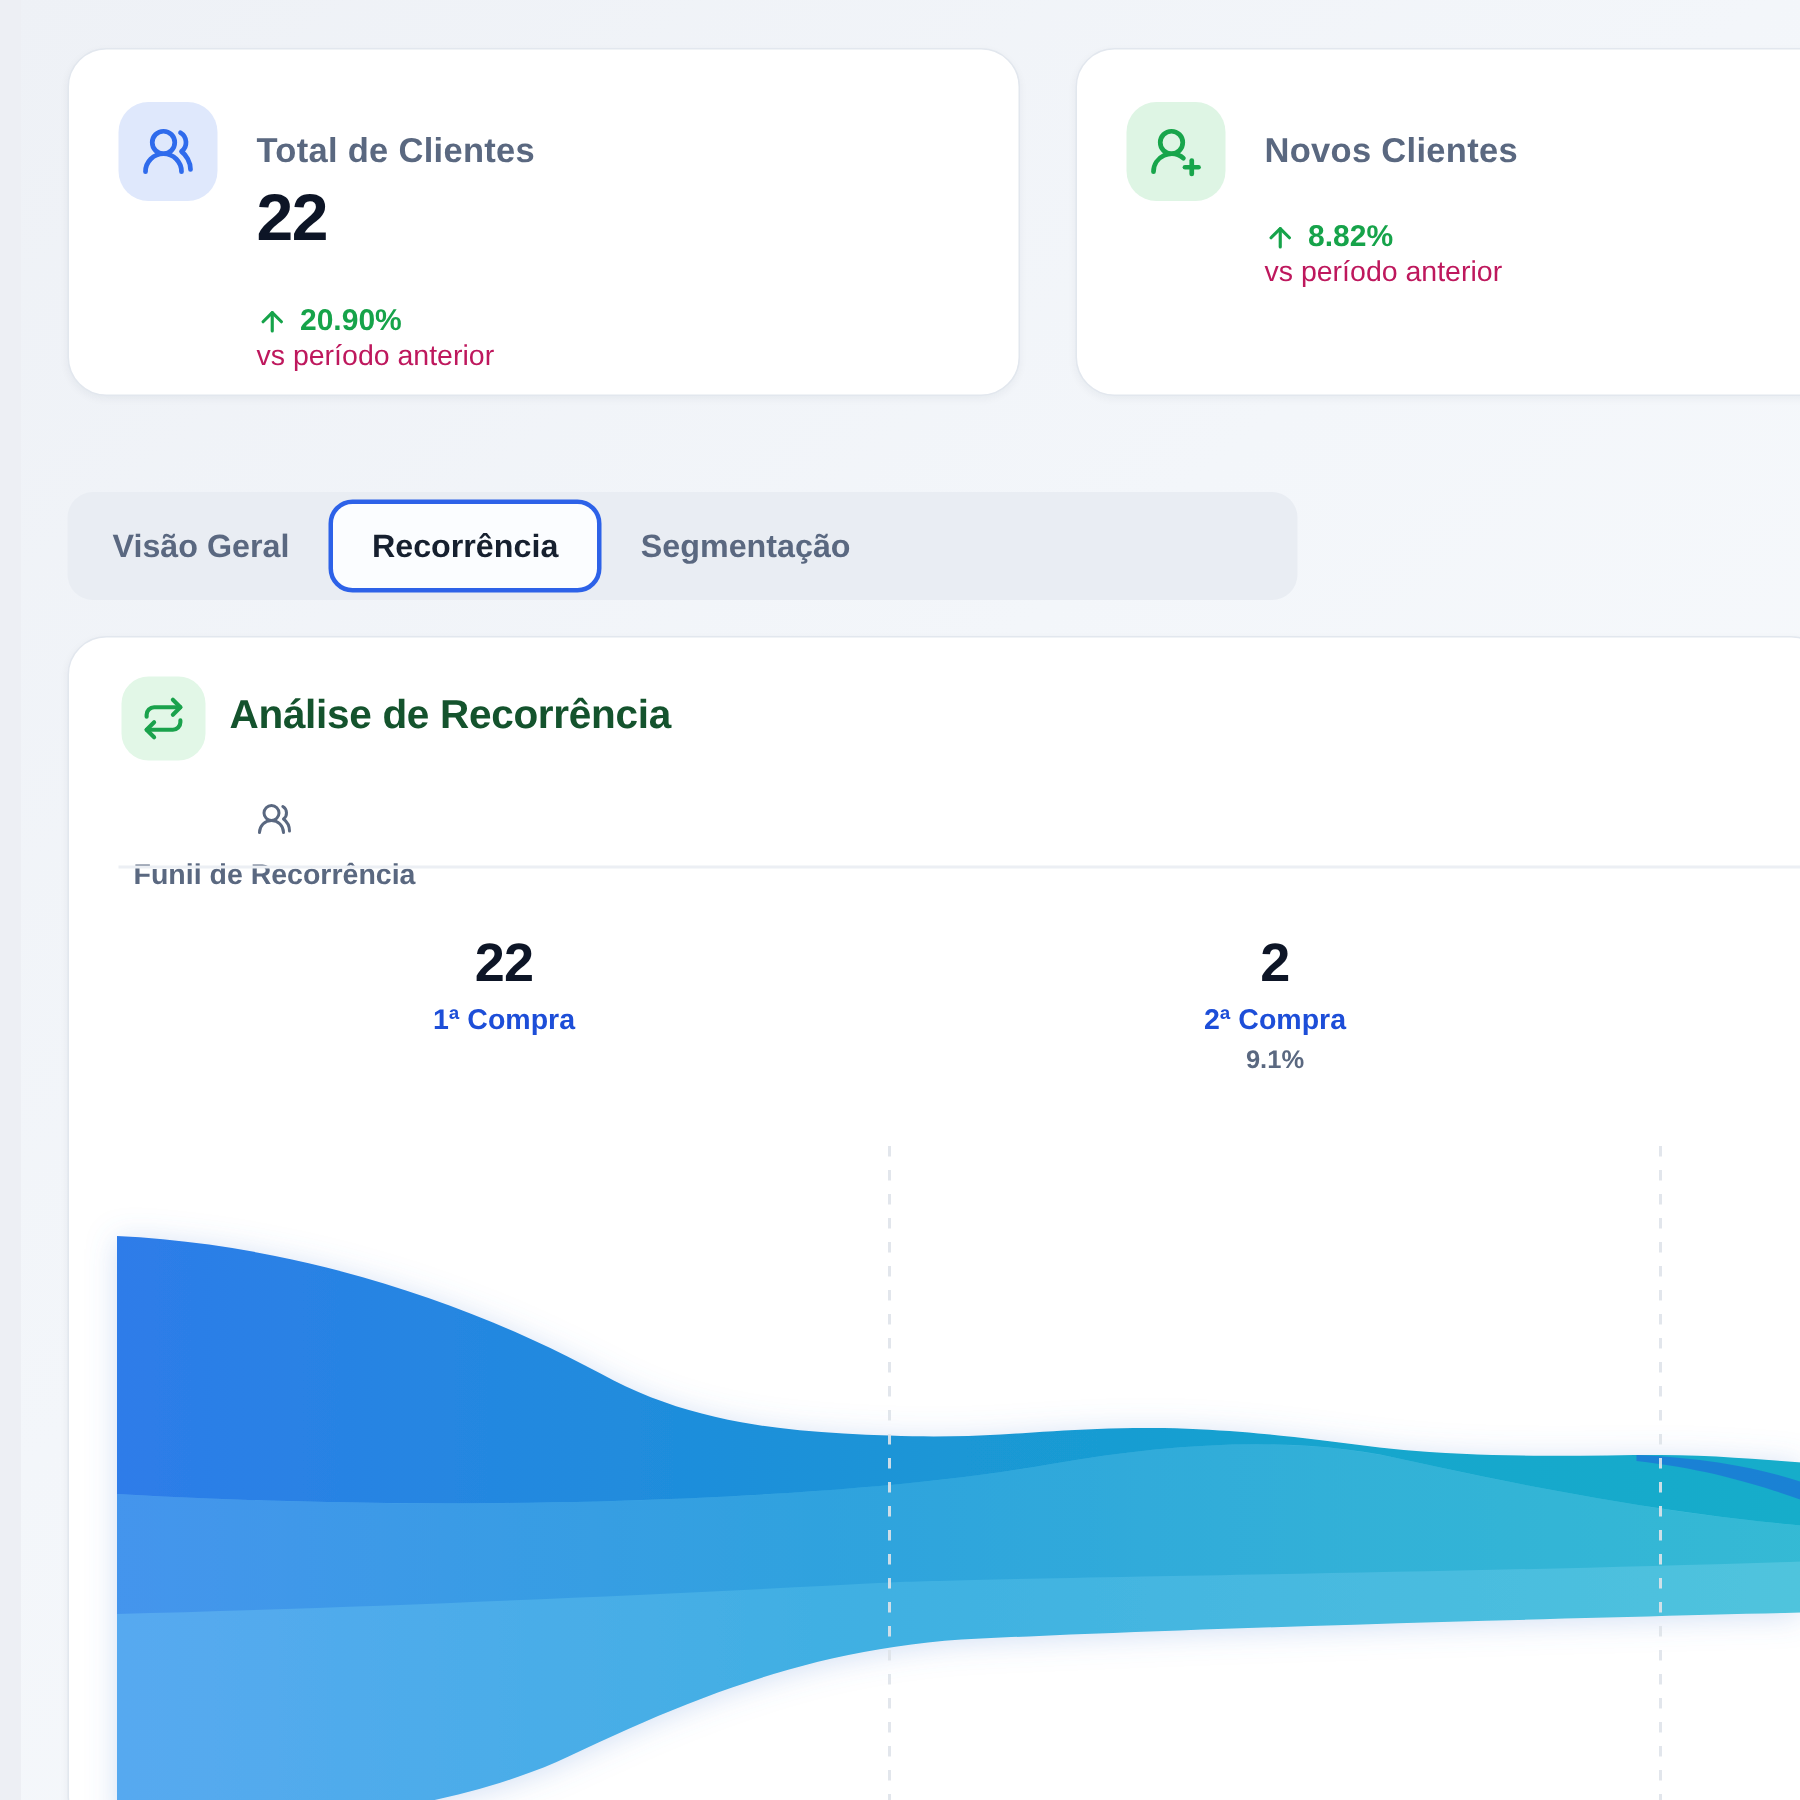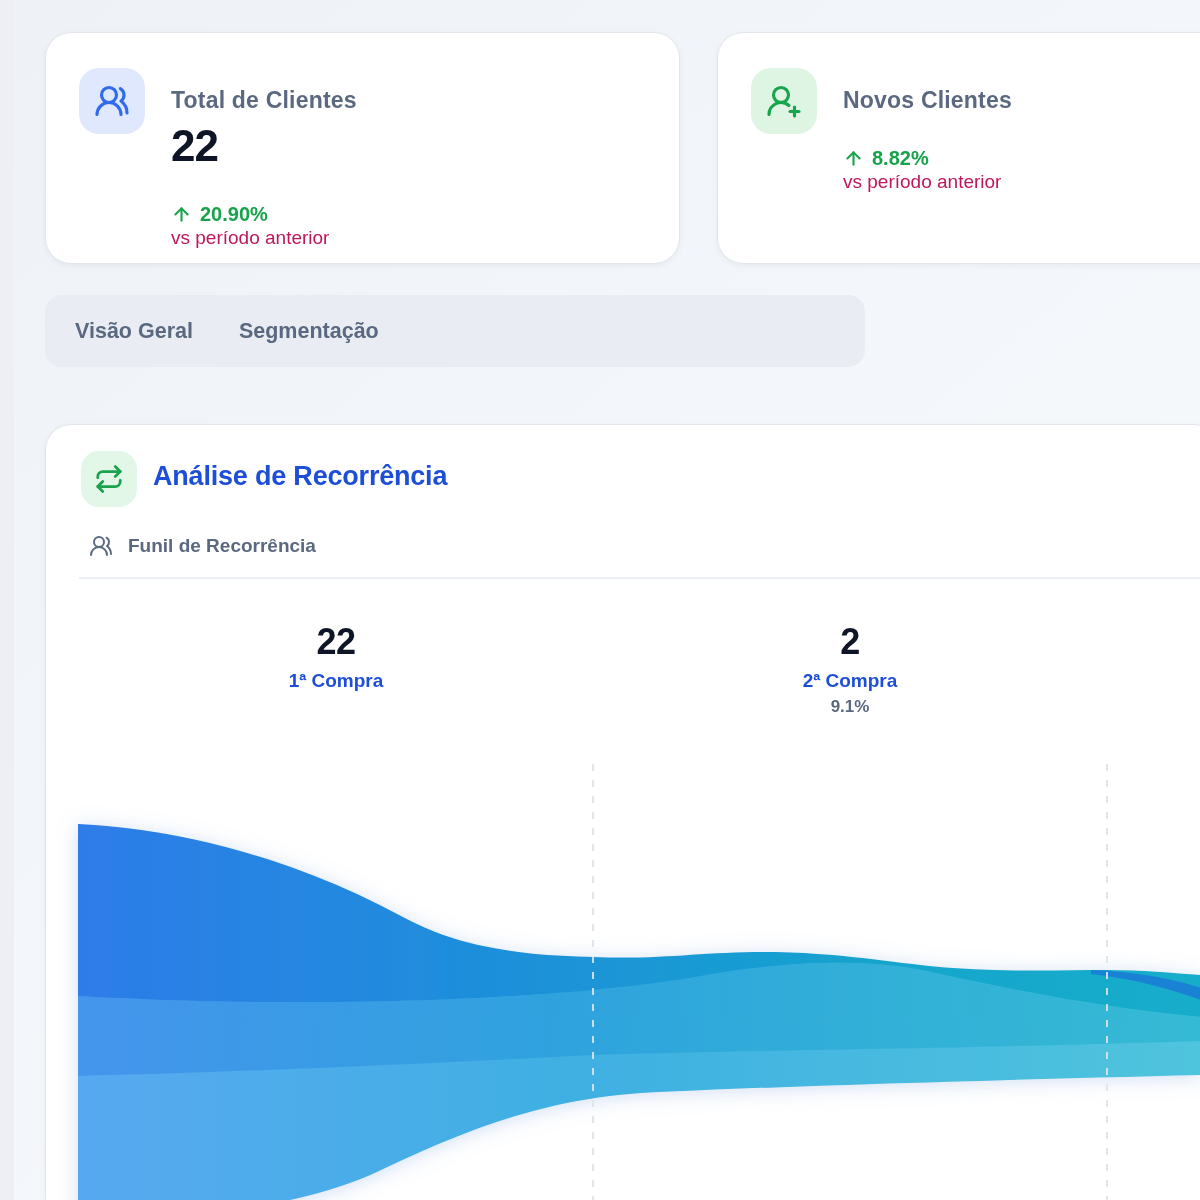--- a/index.html
+++ b/index.html
@@ -24,7 +24,7 @@
   .stat-note{margin-top:1px;font-size:19px;color:#be185d;font-weight:500;}
 
   
-  .tabbar{position:absolute;left:45px;top:295px;width:820px;height:72px;background:#e9edf3;
+  .tabbar{position:absolute;left:45px;top:328px;width:820px;height:72px;background:#e9edf3;
     border-radius:17px;display:flex;align-items:center;padding:0 7px;box-sizing:border-box;}
   .tab{padding:0 23px;font-size:21.5px;color:#5a6880;font-weight:600;height:72px;
     display:flex;align-items:center;cursor:pointer;white-space:nowrap;}

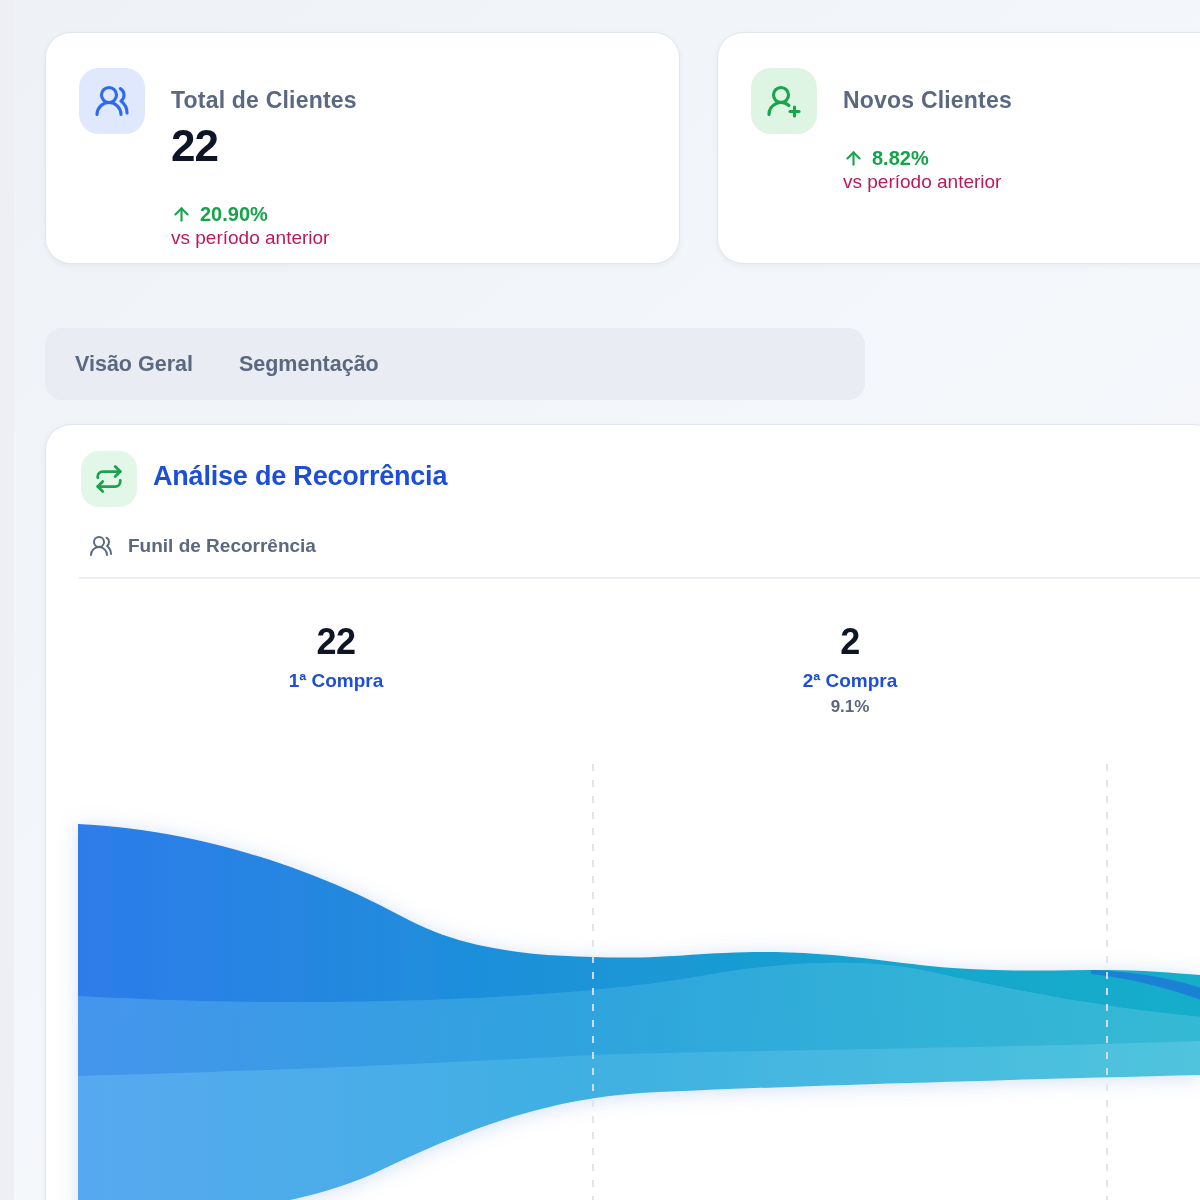--- a/index.html
+++ b/index.html
@@ -104,6 +104,7 @@
 
   <div class="tabbar">
     <div class="tab">Visão Geral</div>
+    <div class="tab active">Recorrência</div>
     <div class="tab">Segmentação</div>
   </div>
 

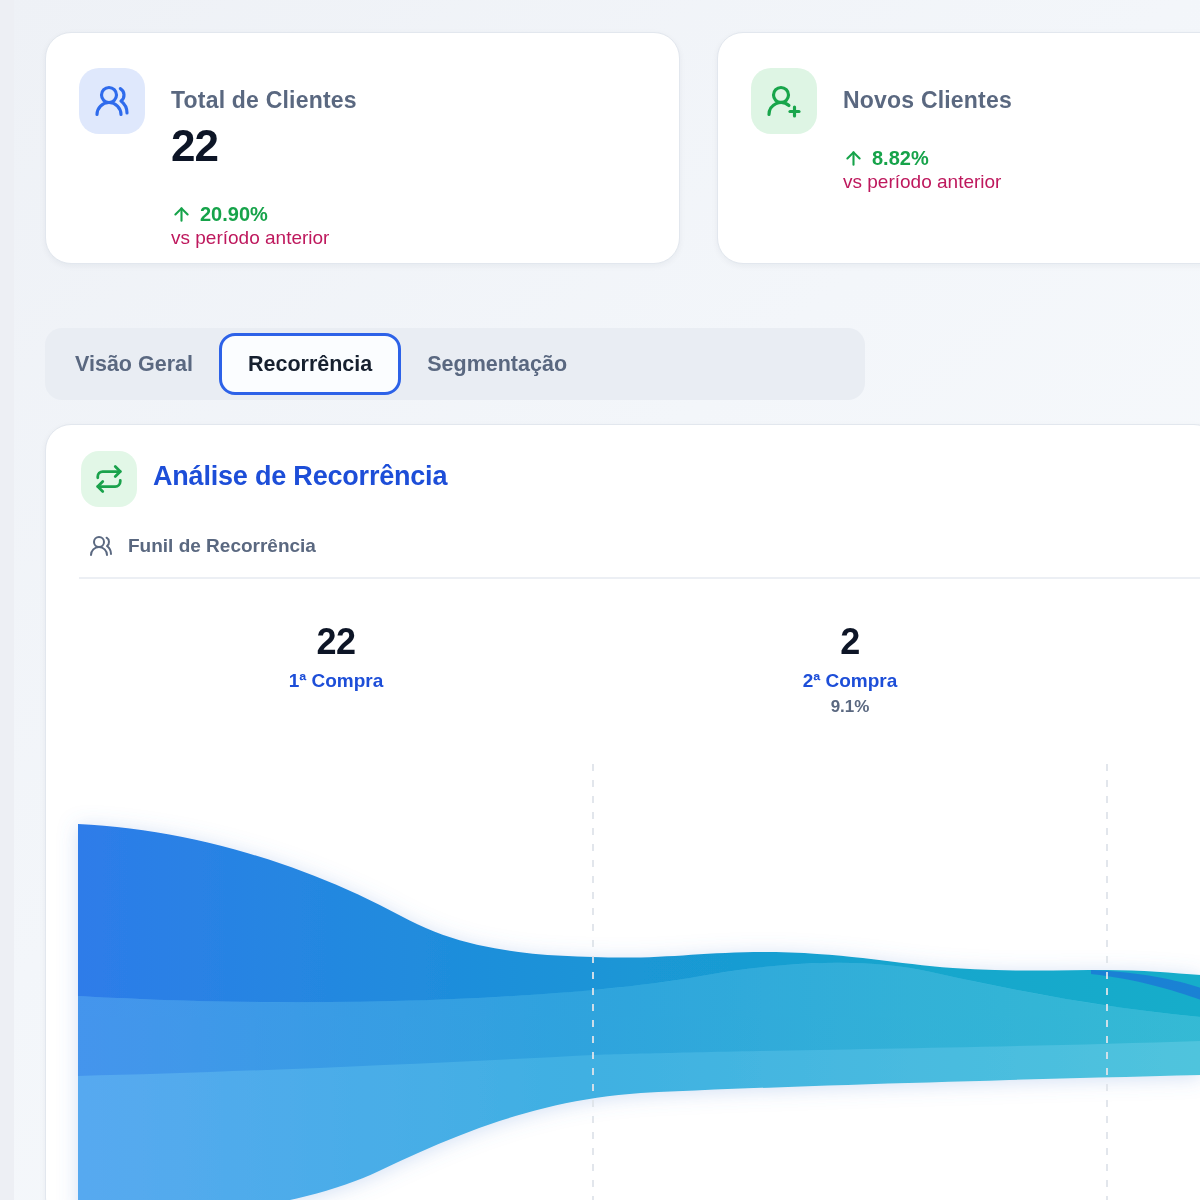--- a/index.html
+++ b/index.html
@@ -35,7 +35,7 @@
   .analysis-card{left:45px;top:424px;width:1175px;height:800px;overflow:hidden;}
   .ac-icon{position:absolute;left:35px;top:26px;width:56px;height:56px;border-radius:18px;
     background:#e2f7e7;color:#1aa24c;display:flex;align-items:center;justify-content:center;}
-  .ac-title{position:absolute;left:107px;top:36px;font-size:27px;font-weight:800;color:#1d4ed8;
+  .ac-title{position:absolute;left:107px;top:36px;font-size:27px;font-weight:800;color:#14532d;
     letter-spacing:-.2px;}
   .ac-sub{position:absolute;left:43px;top:109px;display:flex;align-items:center;gap:15px;
     color:#5a6880;font-size:19px;font-weight:600;}

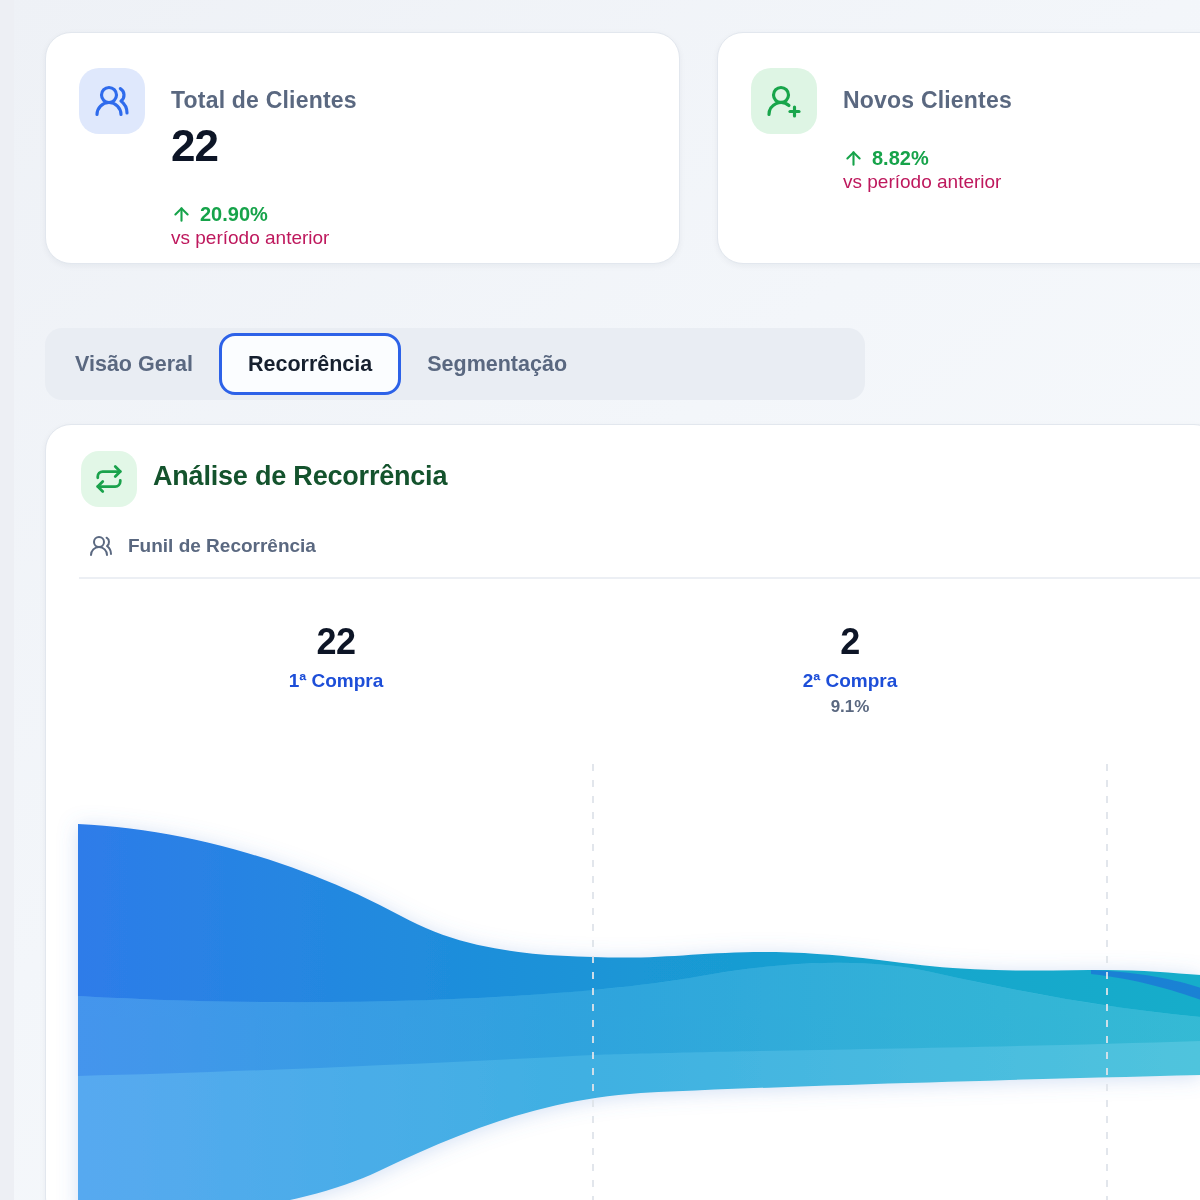--- a/index.html
+++ b/index.html
@@ -38,7 +38,7 @@
   .ac-title{position:absolute;left:107px;top:36px;font-size:27px;font-weight:800;color:#14532d;
     letter-spacing:-.2px;}
   .ac-sub{position:absolute;left:43px;top:109px;display:flex;align-items:center;gap:15px;
-    color:#5a6880;font-size:19px;font-weight:600;}
+    color:#5a6880;font-size:19px;font-weight:600;flex-direction:column;}
   .ac-divider{position:absolute;left:33px;right:0;top:152px;height:2px;background:#eceff4;}
 
   .stage{position:absolute;width:240px;text-align:center;}

